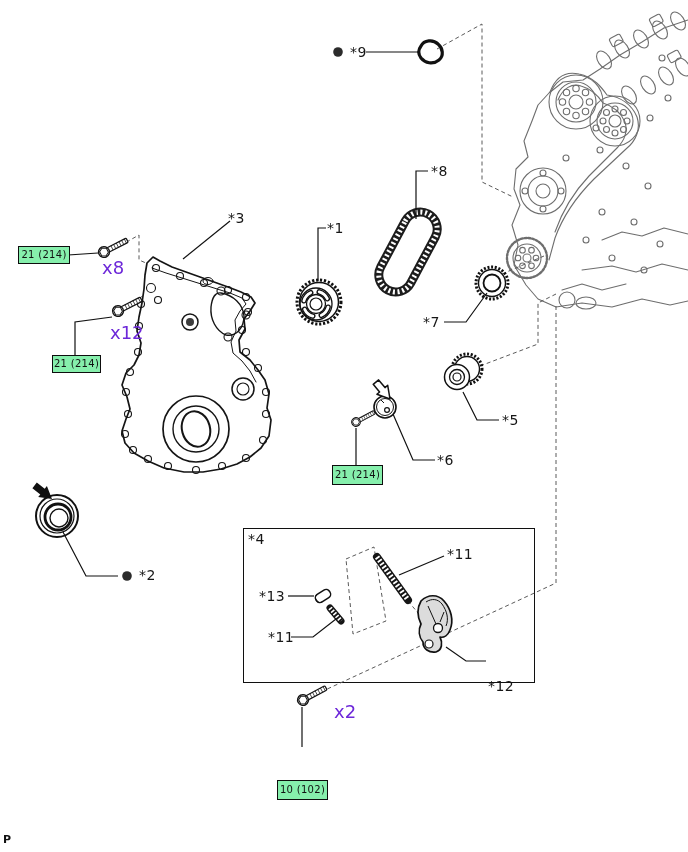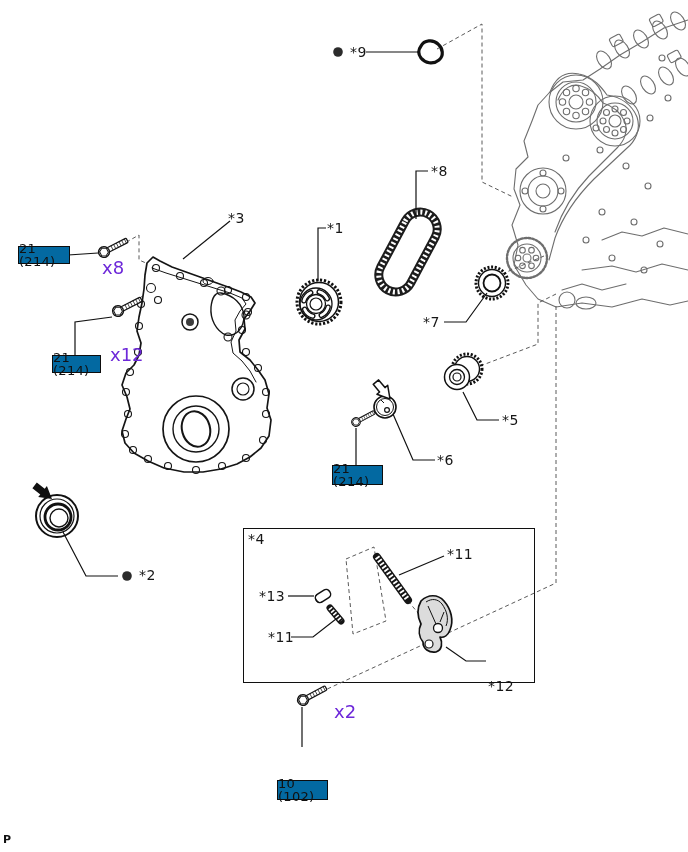--- a/index.html
+++ b/index.html
@@ -8,7 +8,7 @@
   svg{position:absolute;left:0;top:0;}
   .lbl{position:absolute;font-size:14px;color:#161616;letter-spacing:.4px;white-space:nowrap;line-height:1;}
   .qty{position:absolute;font-size:18px;color:#6d28d9;white-space:nowrap;line-height:1;}
-  .tq{position:absolute;border:1.6px solid #0d0d0d;background:#0369a1;font-size:13px;color:#111;
+  .tq{position:absolute;border:1.6px solid #0d0d0d;background:#86efac;font-size:10px;color:#111;
       display:flex;align-items:center;justify-content:center;line-height:1;letter-spacing:.3px;}
   .detailbox{position:absolute;border:1.6px solid #101010;background:transparent;}
   .pletter{position:absolute;font-size:11px;color:#111;font-weight:bold;line-height:1;}

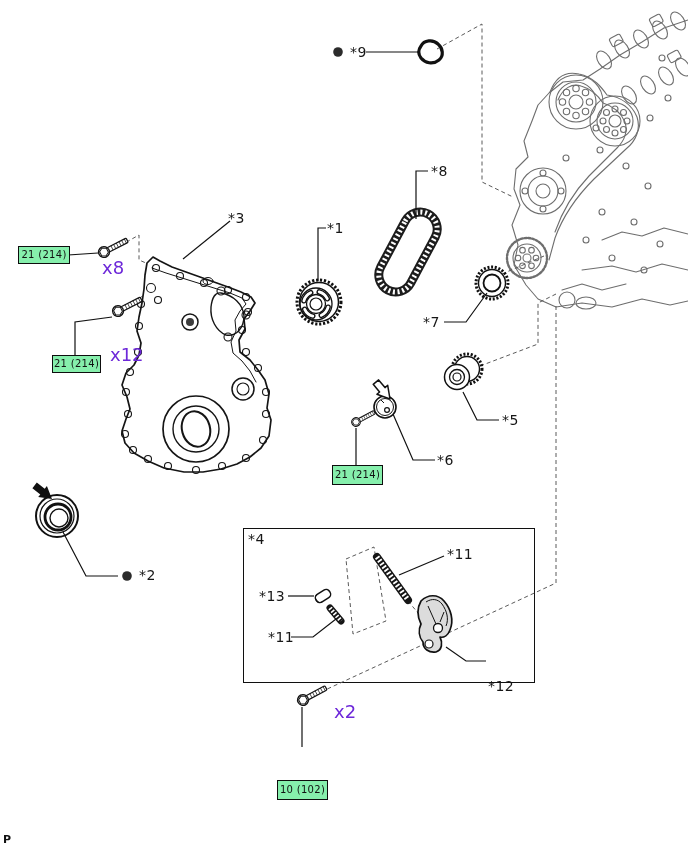--- a/index.html
+++ b/index.html
@@ -308,7 +308,7 @@
   <div class="tq" style="left:277px;top:780px;width:49px;height:18px;">10 (102)</div>
 
   <div class="qty" style="left:102px;top:259px;">x8</div>
-  <div class="qty" style="left:110px;top:324px;margin-top:22px;">x12</div>
+  <div class="qty" style="left:110px;top:324px;">x12</div>
   <div class="qty" style="left:308px;top:703px;margin-left:26px;">x2</div>
 
   <div class="pletter" style="left:3px;top:834px;">P</div>

